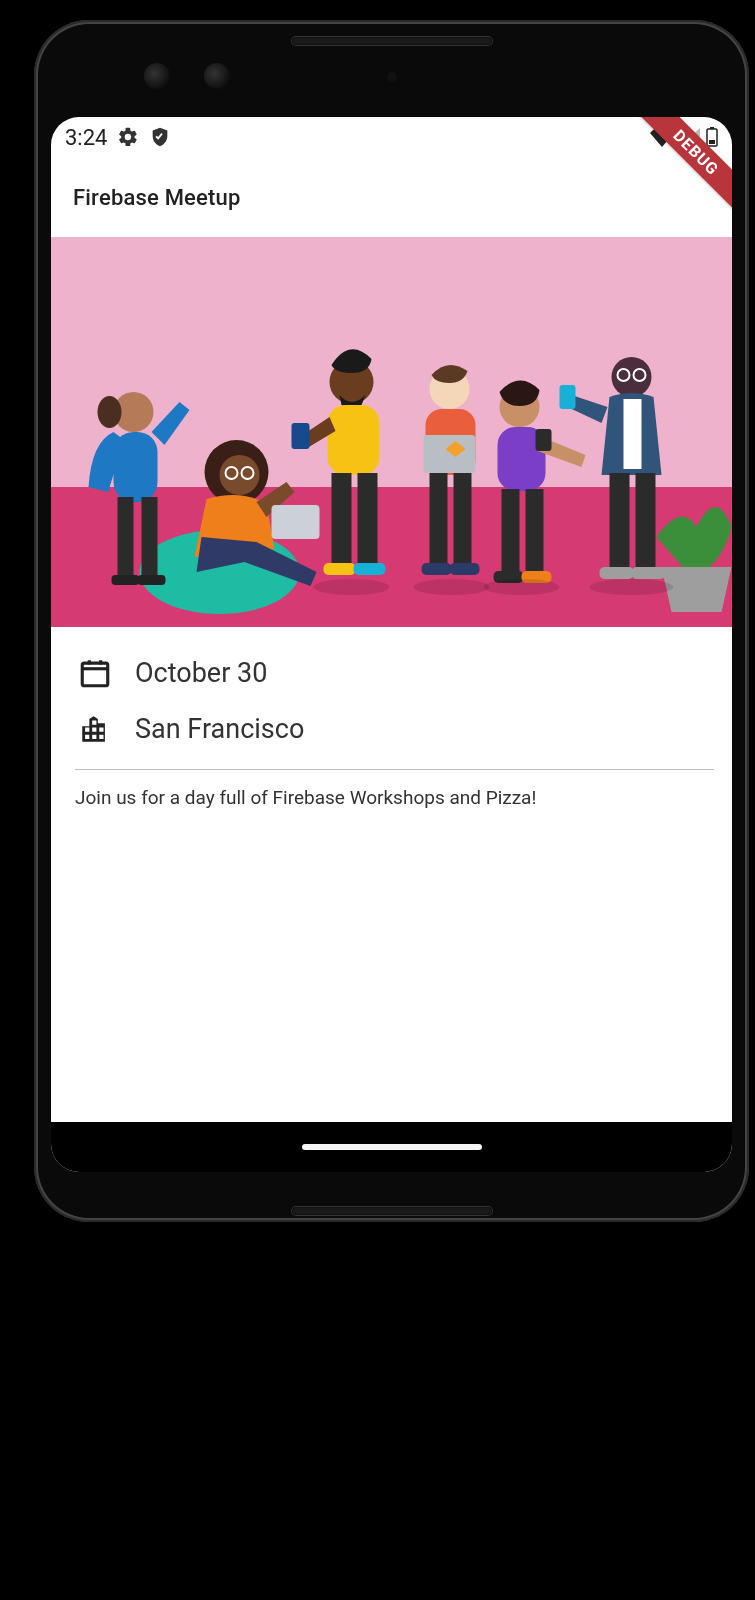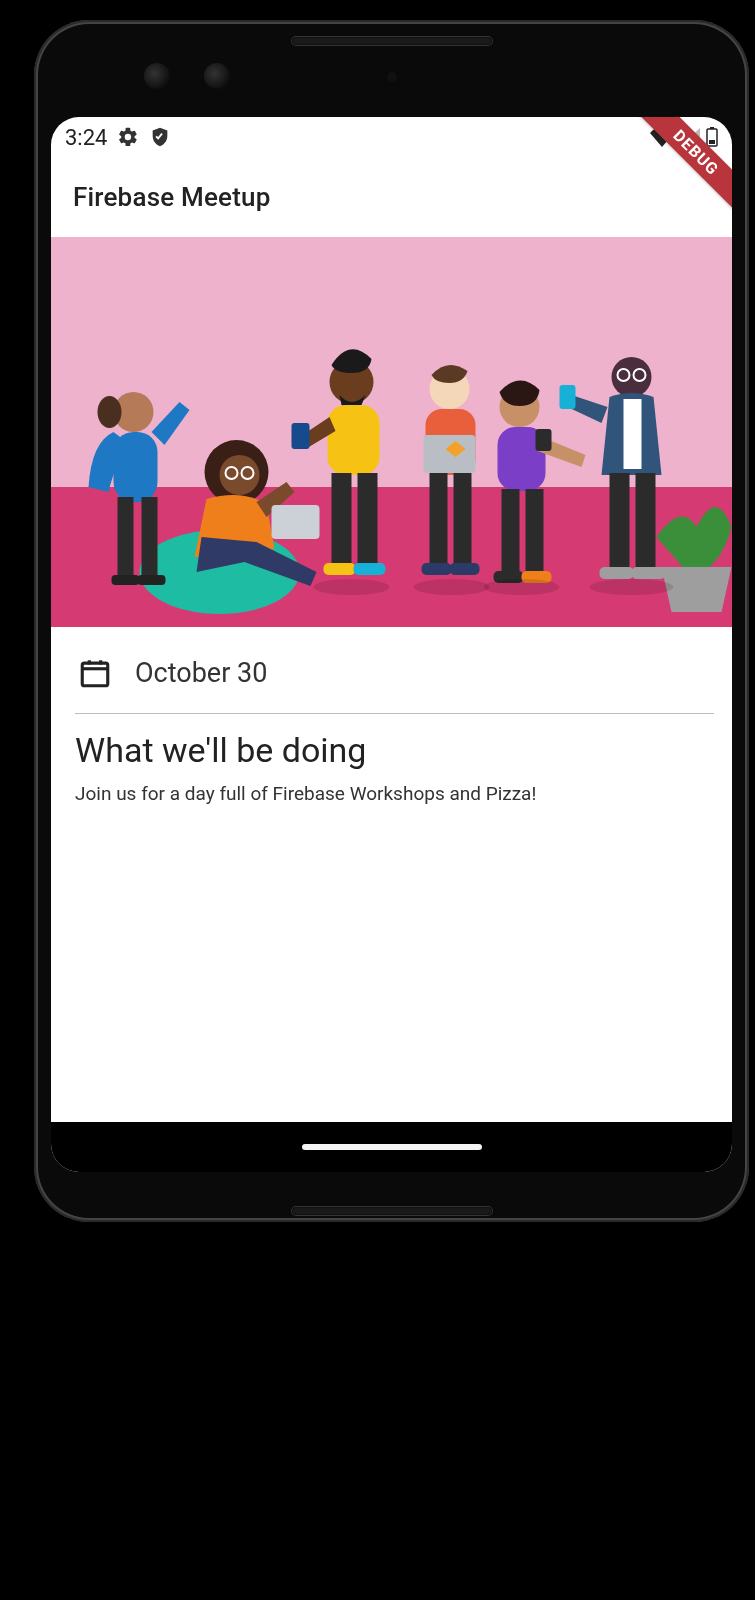--- a/index.html
+++ b/index.html
@@ -90,7 +90,7 @@
       padding: 0 22px;
     }
     .appbar-title {
-      font-size: 26px;
+      font-size: 22px;
       font-weight: 500;
       color: #222;
       letter-spacing: .2px;

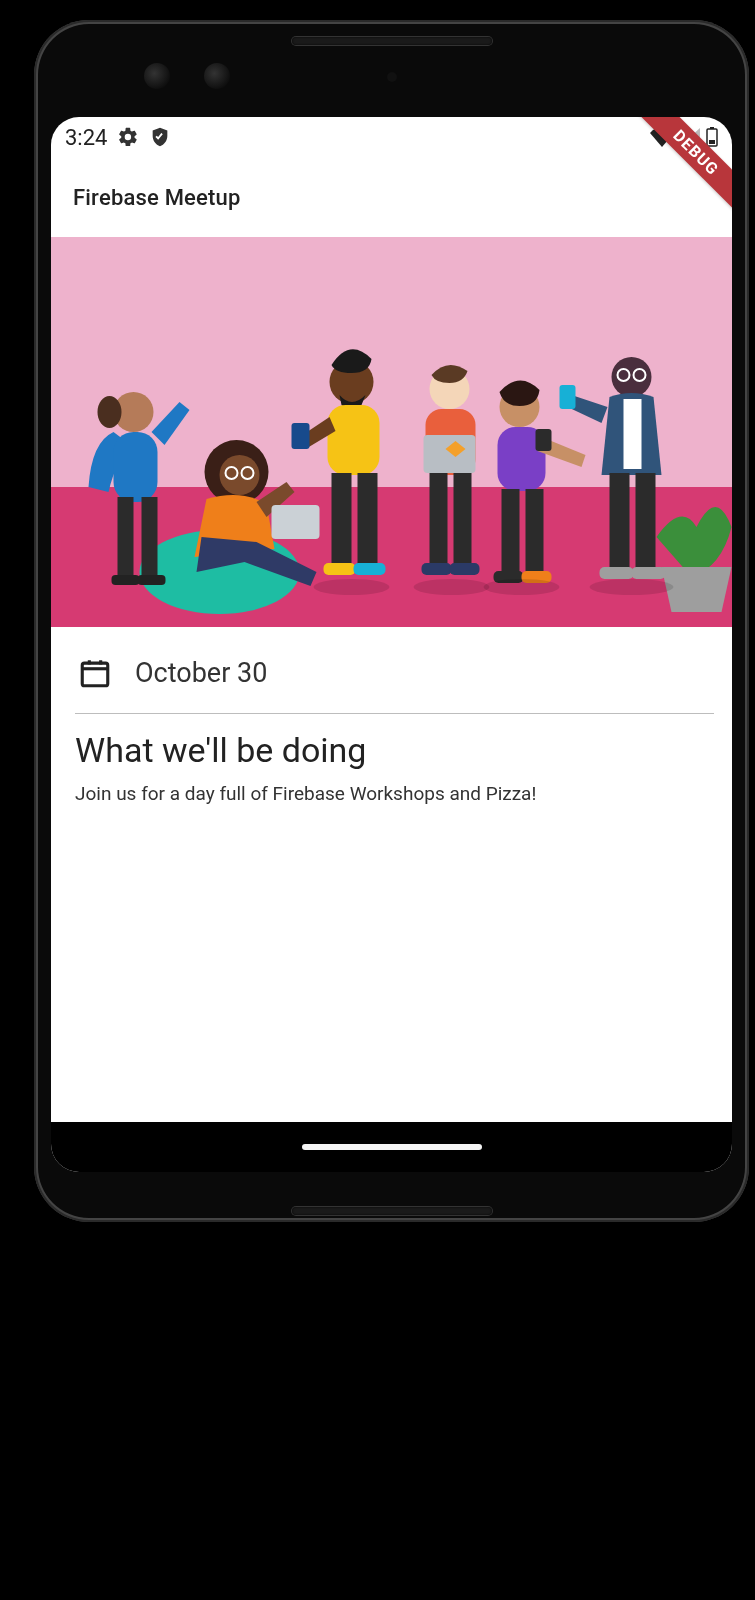--- a/index.html
+++ b/index.html
@@ -317,6 +317,14 @@
         </span>
         <span>October 30</span>
       </div>
+      <div class="info-row">
+        <span class="icon">
+          <svg width="34" height="34" viewBox="0 0 24 24" fill="#222">
+              <path d="M3 21V10h5V5l3-2 3 2v3h5v13H3zm2-2h3v-3H5v3zm0-5h3v-3H5v3zm5 5h3v-3h-3v3zm0-5h3v-3h-3v3zm0-5h3V6h-3v3zm5 10h3v-3h-3v3zm0-5h3v-3h-3v3z"></path>
+            </svg>
+        </span>
+        <span>San Francisco</span>
+      </div>
       <hr class="divider">
       <div class="section-heading">What we'll be doing</div>
       <div class="section-body">Join us for a day full of Firebase Workshops and Pizza!</div>

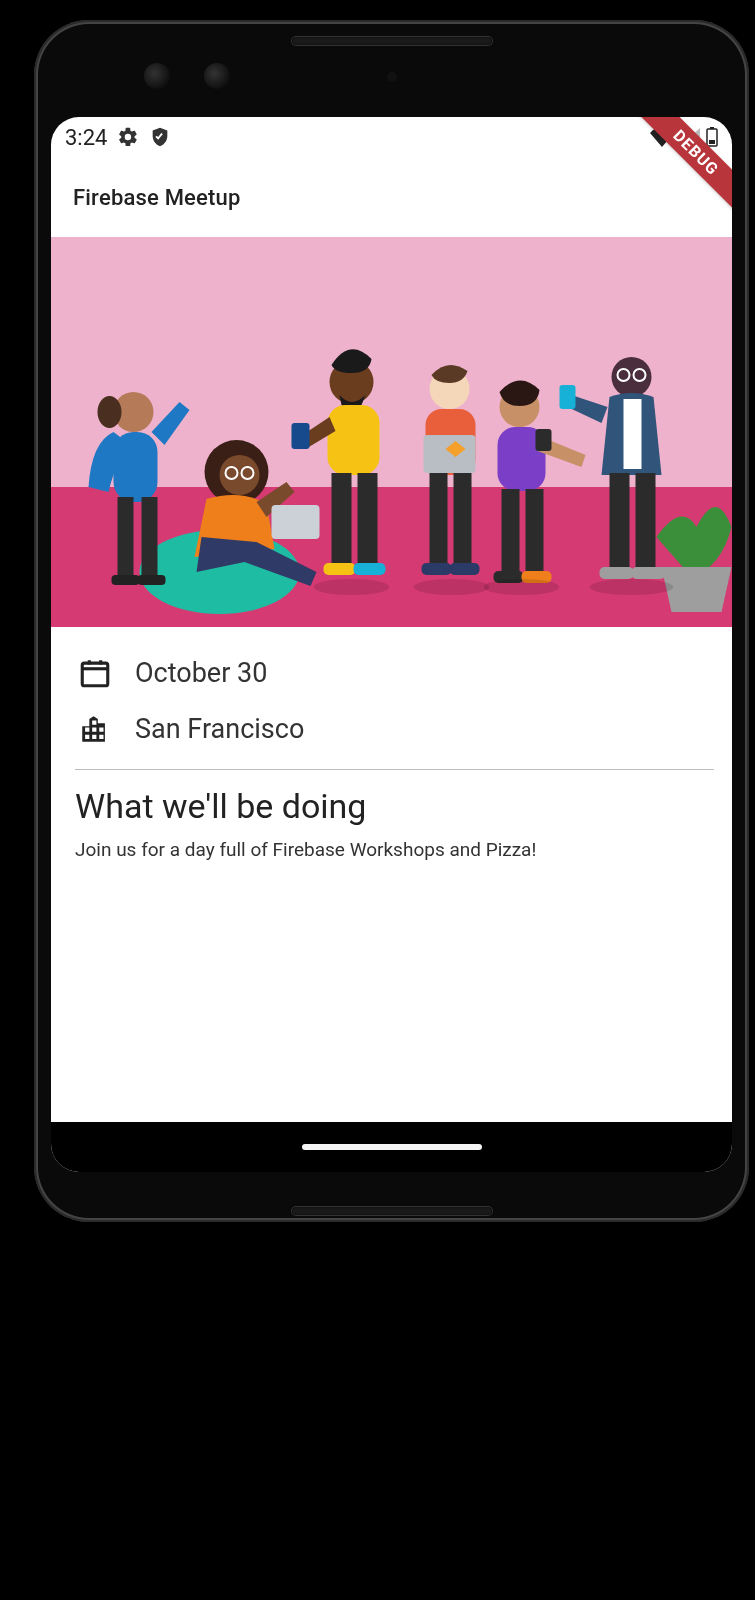--- a/index.html
+++ b/index.html
@@ -326,7 +326,6 @@
         <span>San Francisco</span>
       </div>
       <hr class="divider">
-      <div class="section-heading">What we'll be doing</div>
       <div class="section-body">Join us for a day full of Firebase Workshops and Pizza!</div>
     </div>
 

